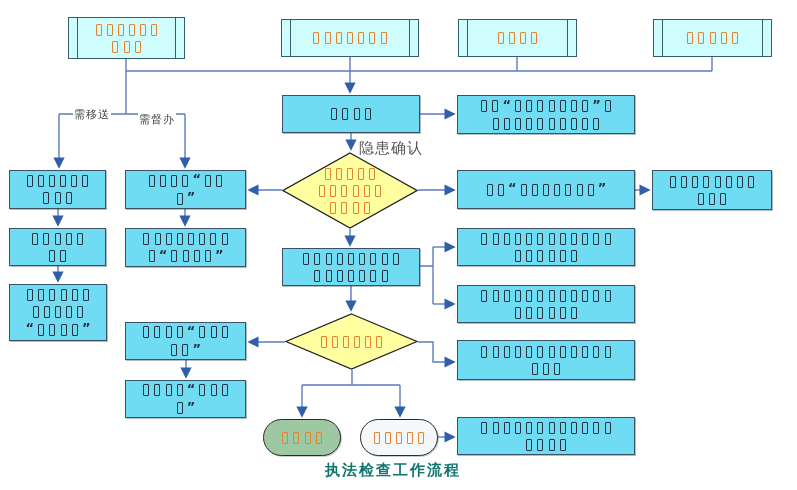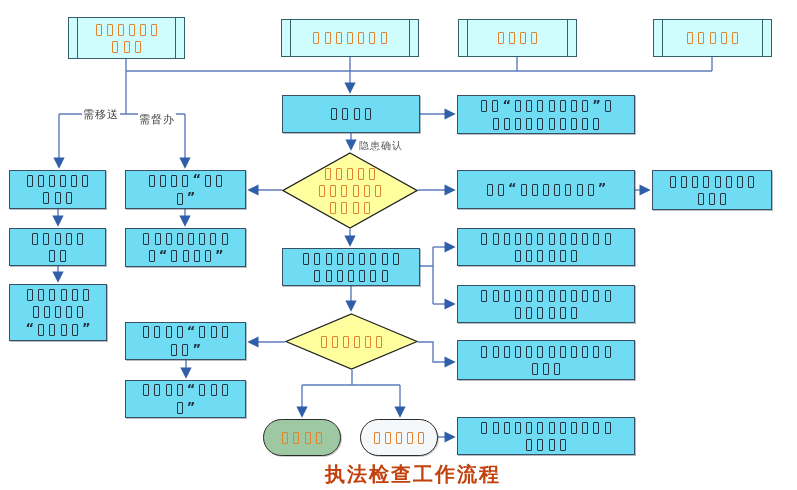--- a/index.html
+++ b/index.html
@@ -476,7 +476,7 @@
       </div>
     </div>
 
-  <span class="edge-label" style="left:82px;top:107px;">需移送</span>
+  <span class="edge-label" style="left:73px;top:107px;">需移送</span>
   <span class="edge-label" style="left:138px;top:112px;">需督办</span>
   <span class="hint-label" style="left:359px;top:139px;">隐患确认</span>
 

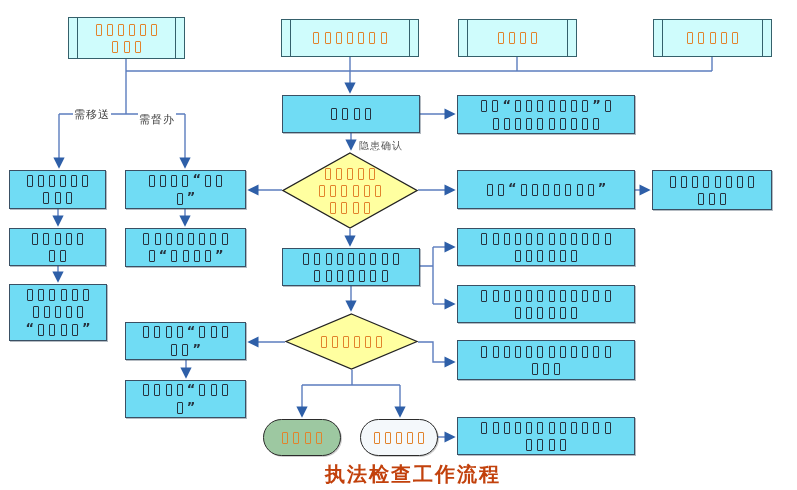--- a/index.html
+++ b/index.html
@@ -18,7 +18,7 @@
   .q{font-size:13px;font-weight:bold;margin:0 1.5px;color:inherit;transform:translateY(-2px);}
   .glyph-orange{color:#E2832C;} .glyph-dark{color:#26323E;}
   .edge-label{position:absolute;font-size:11px;color:#3c3c3c;background:#fff;padding:0 1px;white-space:nowrap;z-index:3;letter-spacing:1px;}
-  .hint-label{position:absolute;font-size:10px;color:#555;white-space:nowrap;z-index:3;letter-spacing:1px;}
+  .hint-label{position:absolute;font-size:15px;color:#555;white-space:nowrap;z-index:3;letter-spacing:1px;}
   #title{position:absolute;left:325px;top:461px;font-size:20px;font-weight:bold;color:#c2410c;letter-spacing:2px;z-index:3;}
 </style>
 </head>

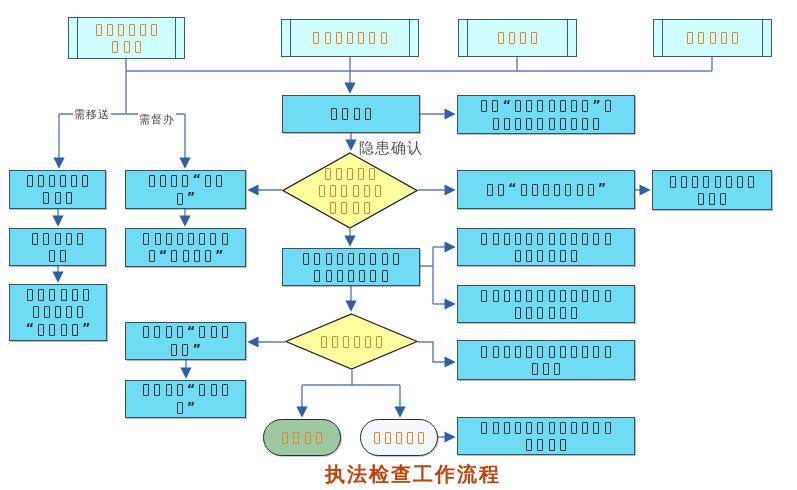--- a/index.html
+++ b/index.html
@@ -19,7 +19,7 @@
   .glyph-orange{color:#E2832C;} .glyph-dark{color:#26323E;}
   .edge-label{position:absolute;font-size:11px;color:#3c3c3c;background:#fff;padding:0 1px;white-space:nowrap;z-index:3;letter-spacing:1px;}
   .hint-label{position:absolute;font-size:15px;color:#555;white-space:nowrap;z-index:3;letter-spacing:1px;}
-  #title{position:absolute;left:325px;top:461px;font-size:20px;font-weight:bold;color:#c2410c;letter-spacing:2px;z-index:3;}
+  #title{position:absolute;left:325px;top:461px;font-size:15px;font-weight:bold;color:#0f766e;letter-spacing:2px;z-index:3;}
 </style>
 </head>
 <body>

